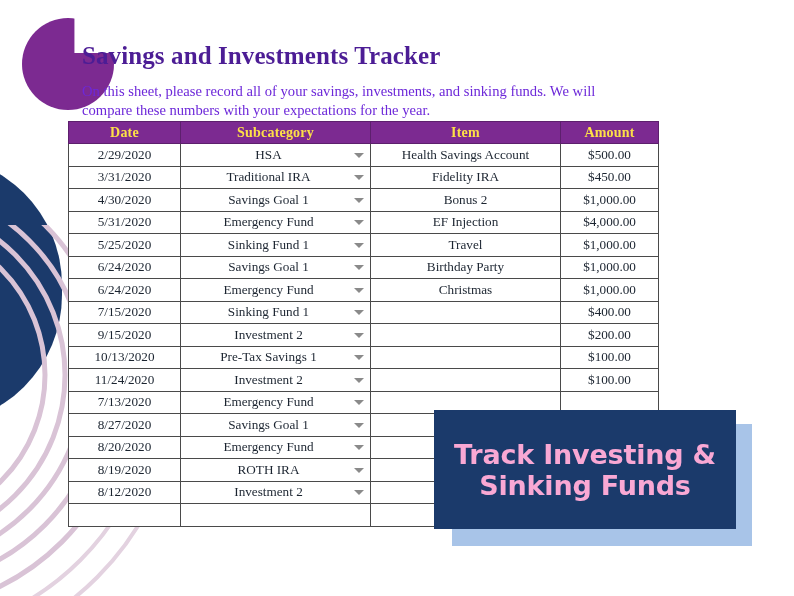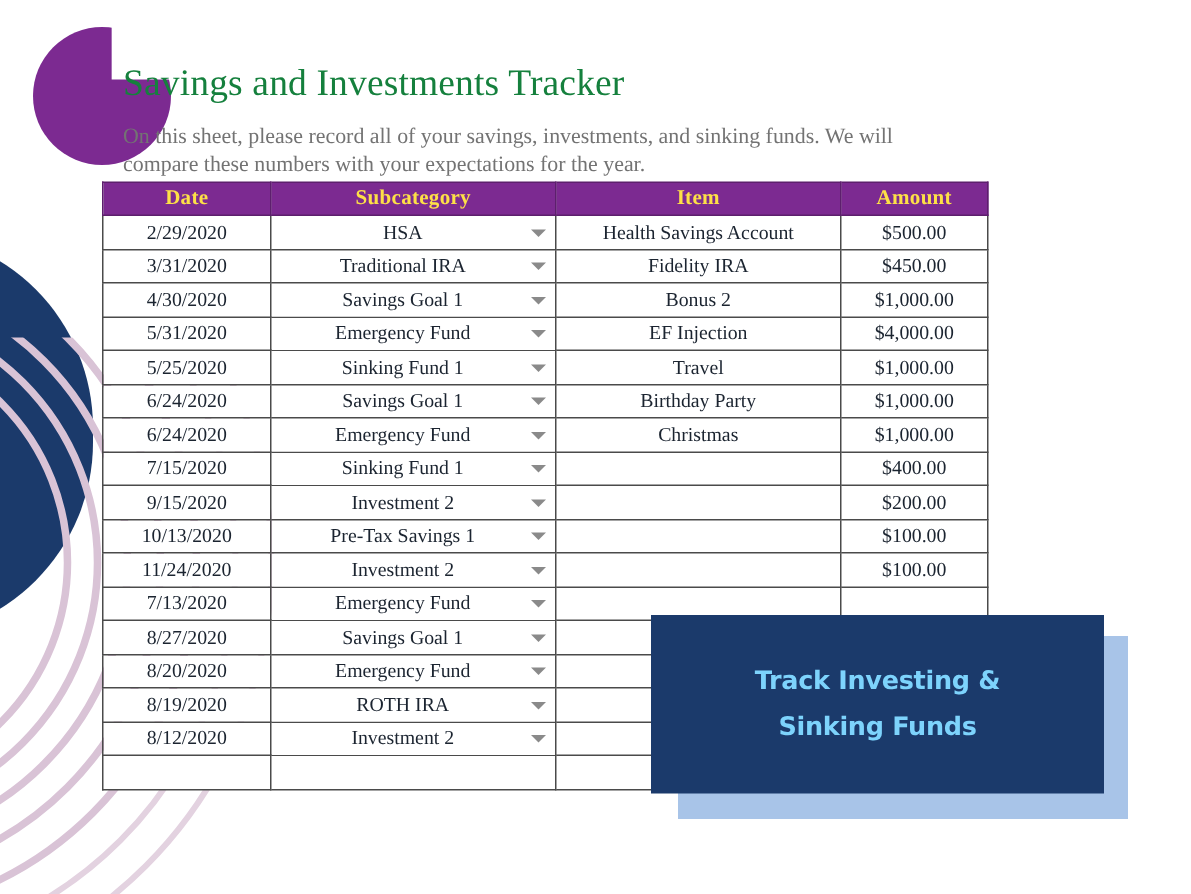--- a/index.html
+++ b/index.html
@@ -35,7 +35,7 @@
   
   .title{
     position:absolute;left:82px;top:42px;
-    font-size:25px;font-weight:normal;color:#15803d;
+    font-size:25px;font-weight:bold;color:#4c1d95;
     letter-spacing:.1px;
   }
   .desc{

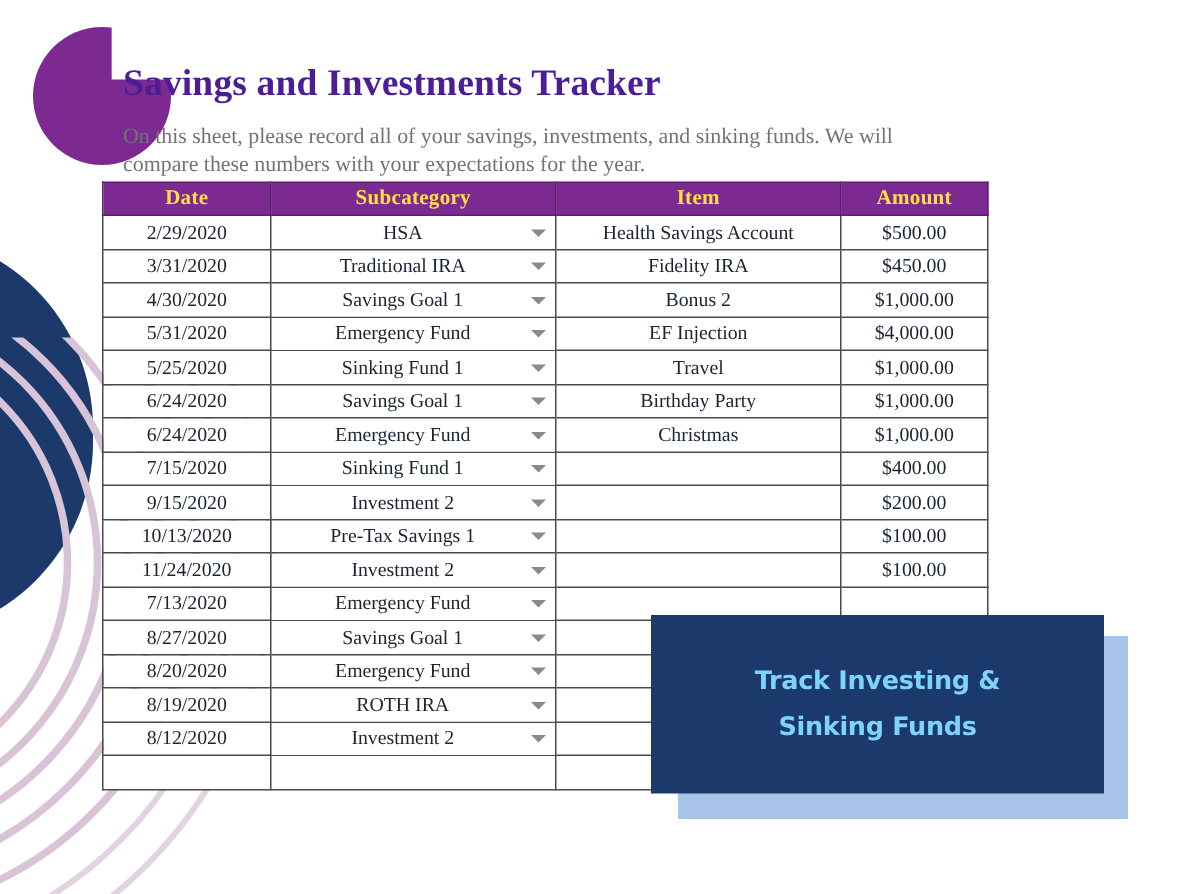--- a/index.html
+++ b/index.html
@@ -40,7 +40,7 @@
   }
   .desc{
     position:absolute;left:82px;top:82px;width:560px;
-    font-size:14.6px;line-height:19px;color:#737373;
+    font-size:14.6px;line-height:19px;color:#6d28d9;
   }
 
   

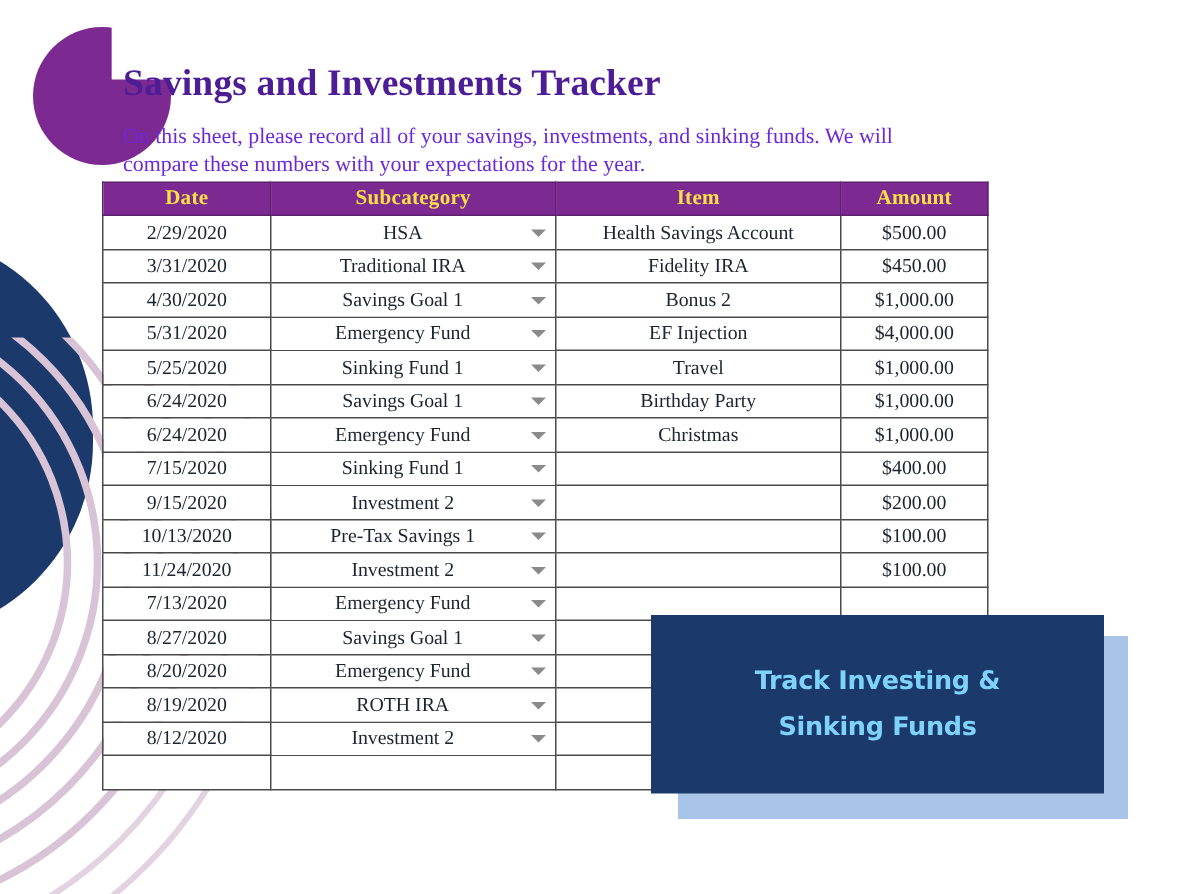--- a/index.html
+++ b/index.html
@@ -87,9 +87,9 @@
     display:flex;align-items:center;justify-content:center;
   }
   .callout-text{
-    color:#7dd3fc;text-align:center;
+    color:#f9a8d4;text-align:center;
     font-family:"DejaVu Sans", sans-serif;
-    font-weight:bold;font-size:17px;line-height:31px;
+    font-weight:bold;font-size:27px;line-height:31px;
     letter-spacing:-.2px;
   }
 </style>

